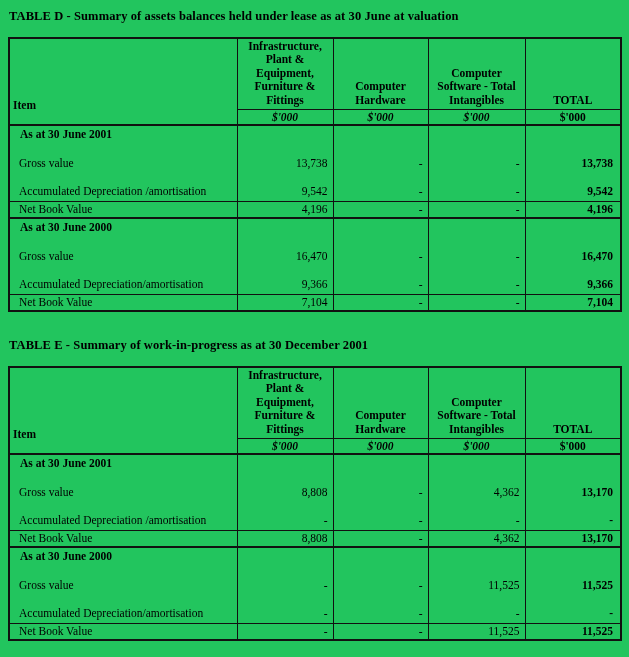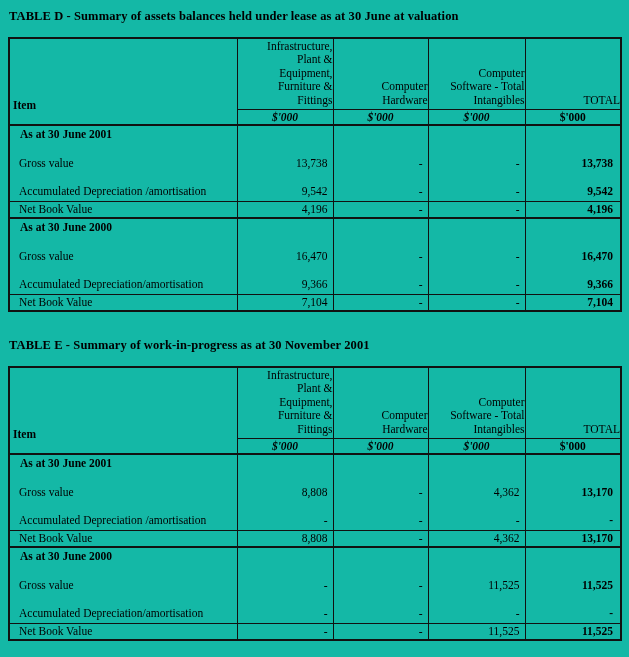--- a/index.html
+++ b/index.html
@@ -14,7 +14,7 @@
     height: 657px;
     box-sizing: border-box;
     padding: 9px 9px 0 8px;
-    background: #14b8a6;
+    background: #22c55e;
     overflow: hidden;
   }
   .table-title {

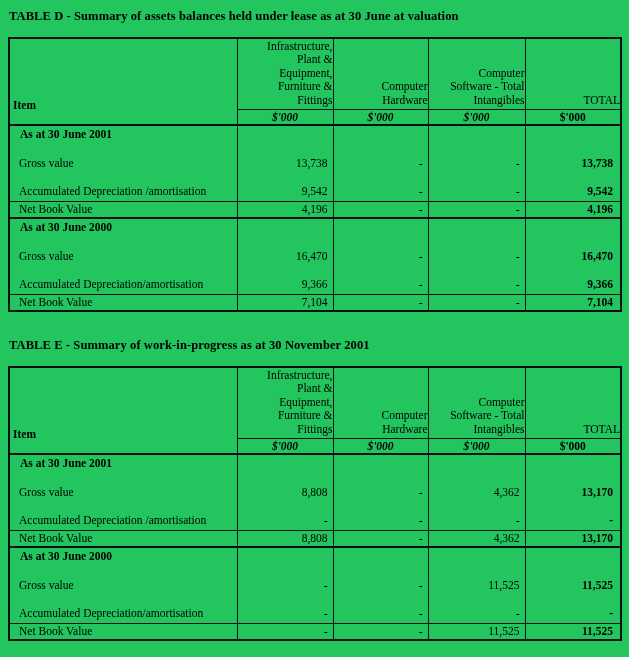--- a/index.html
+++ b/index.html
@@ -62,8 +62,8 @@
   }
   td.col-hdr {
     vertical-align: bottom;
-    text-align: right;
-    font-weight: normal;
+    text-align: center;
+    font-weight: bold;
     white-space: pre-line;
     line-height: 1.18;
     padding-bottom: 1px;

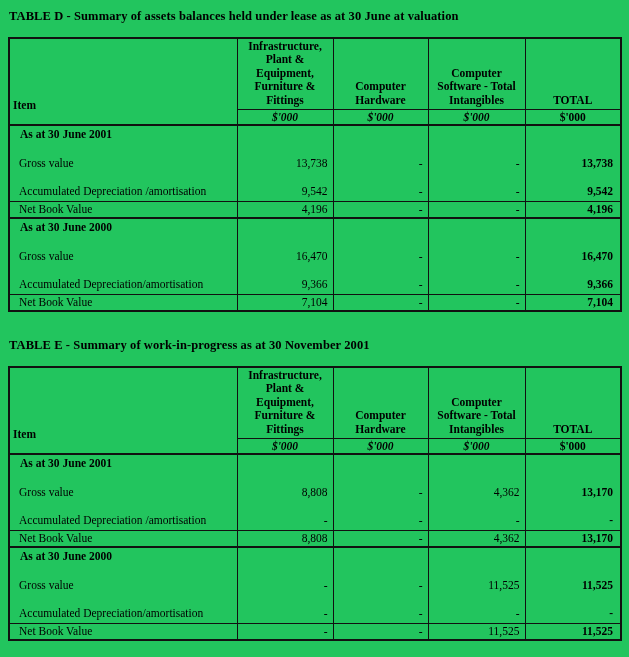--- a/index.html
+++ b/index.html
@@ -200,7 +200,7 @@
   </section>
 
   <section class="tbl-block second">
-    <h2 class="table-title">TABLE E - Summary of work-in-progress as at 30 November 2001</h2>
+    <h2 class="table-title">TABLE E - Summary of work-in-progress as at 30 December 2001</h2>
     <table class="fin-table">
       <colgroup>
         <col class="c-item">

